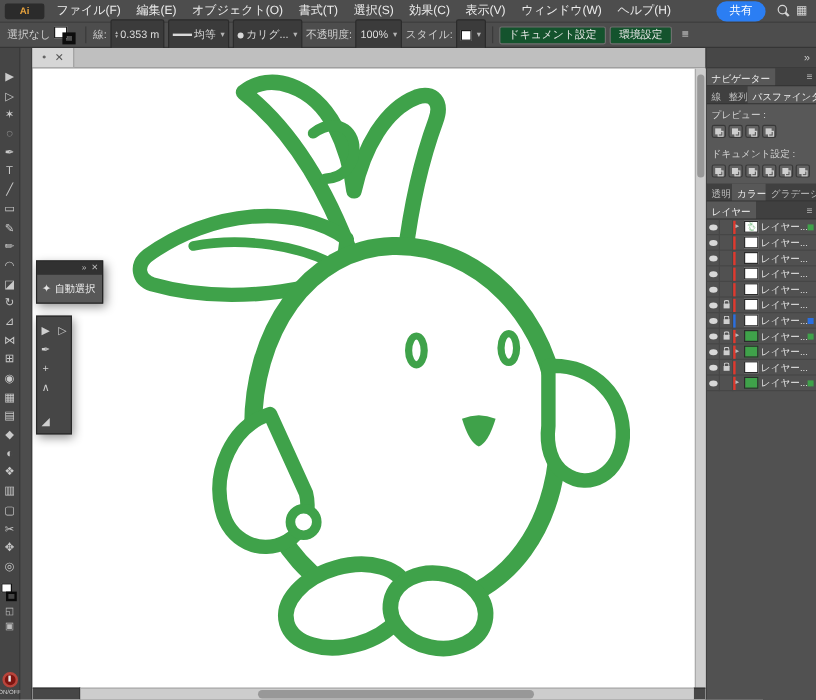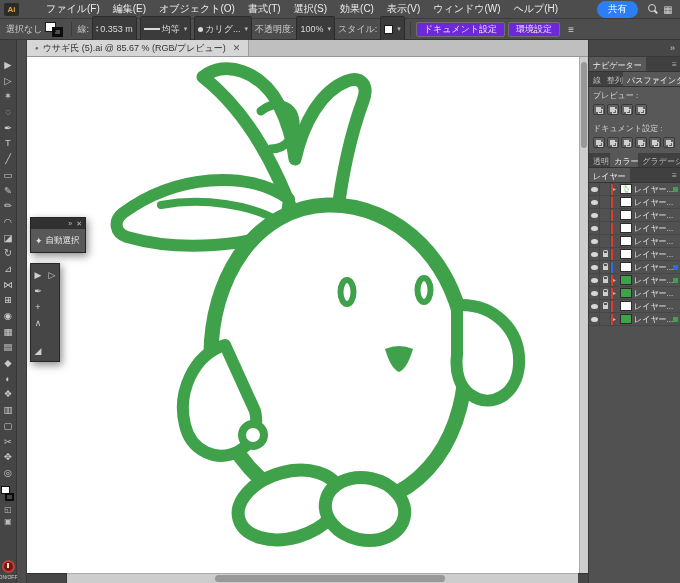--- a/index.html
+++ b/index.html
@@ -9,7 +9,7 @@
 
 
 .menubar{height:19px;background:#4d4d4d;display:flex;align-items:center;padding:0 4px;gap:1px;border-bottom:1px solid #3c3c3c;flex:none;}
-.appicon{width:15px;height:13px;background:#2b2b2b;color:#e8a33d;font-size:8px;font-weight:bold;display:flex;align-items:center;justify-content:center;border-radius:2px;margin-right:20px;}
+.appicon{width:33px;height:13px;background:#2b2b2b;color:#e8a33d;font-size:8px;font-weight:bold;display:flex;align-items:center;justify-content:center;border-radius:2px;margin-right:3px;}
 .menu-item{padding:0 6px;font-size:10px;color:#ececec;white-space:nowrap;}
 .mb-spacer{flex:1;}
 .share-btn{background:#2b7ef3;color:#fff;border-radius:9px;padding:2px 11px;font-size:9.5px;margin-right:6px;white-space:nowrap;}

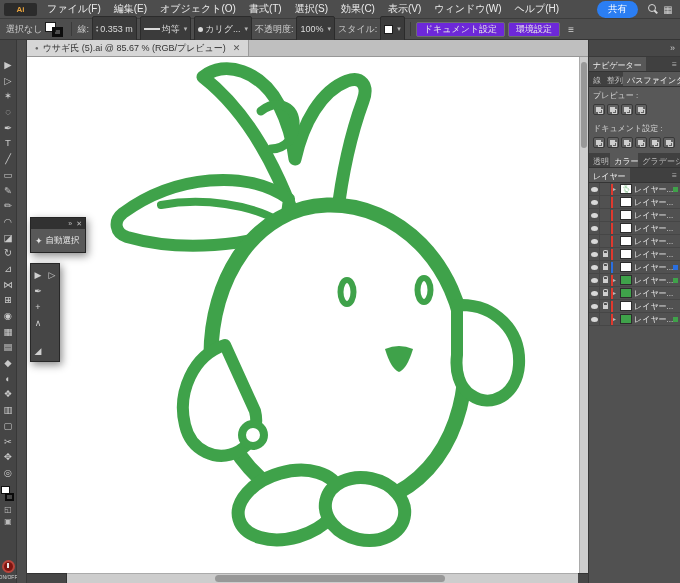--- a/index.html
+++ b/index.html
@@ -30,7 +30,7 @@
 .profile-line{width:16px;height:2px;background:#d9d9d9;}
 .brush-dot{width:5px;height:5px;border-radius:50%;background:#d9d9d9;flex:none;}
 .style-sw{width:9px;height:9px;background:#fff;border:1px solid #1c1c1c;}
-.cb-btn{border:1px solid #6e6e6e;border-radius:2px;height:15px;display:flex;align-items:center;padding:0 7px;background:#6d28d9;font-size:9px;color:#e8e8e8;}
+.cb-btn{border:1px solid #6e6e6e;border-radius:2px;height:15px;display:flex;align-items:center;padding:0 7px;background:#14532d;font-size:9px;color:#e8e8e8;}
 .cb-sep{width:1px;height:14px;background:#3a3a3a;margin:0 2px;flex:none;}
 
 

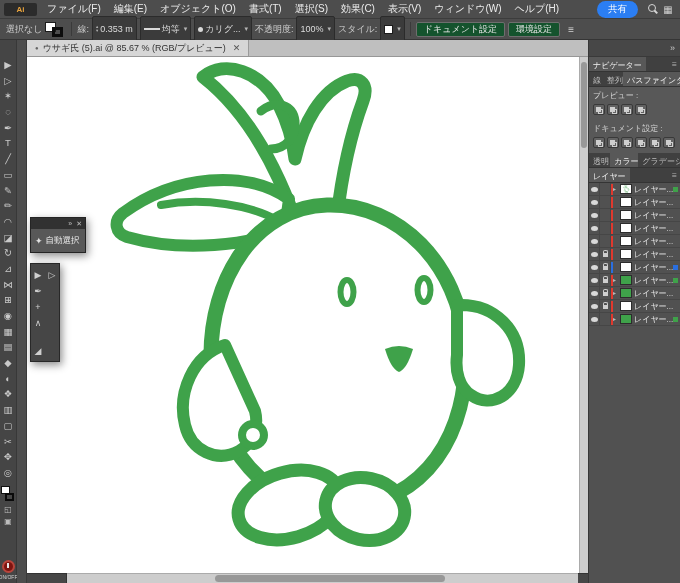--- a/index.html
+++ b/index.html
@@ -240,7 +240,6 @@
       <div class="tabbar">
         <div class="doctab">
           <span class="dot">●</span>
-          <span>ウサギ氏 (5).ai @ 85.67 % (RGB/プレビュー)</span>
           <span class="x">✕</span>
         </div>
       </div>

